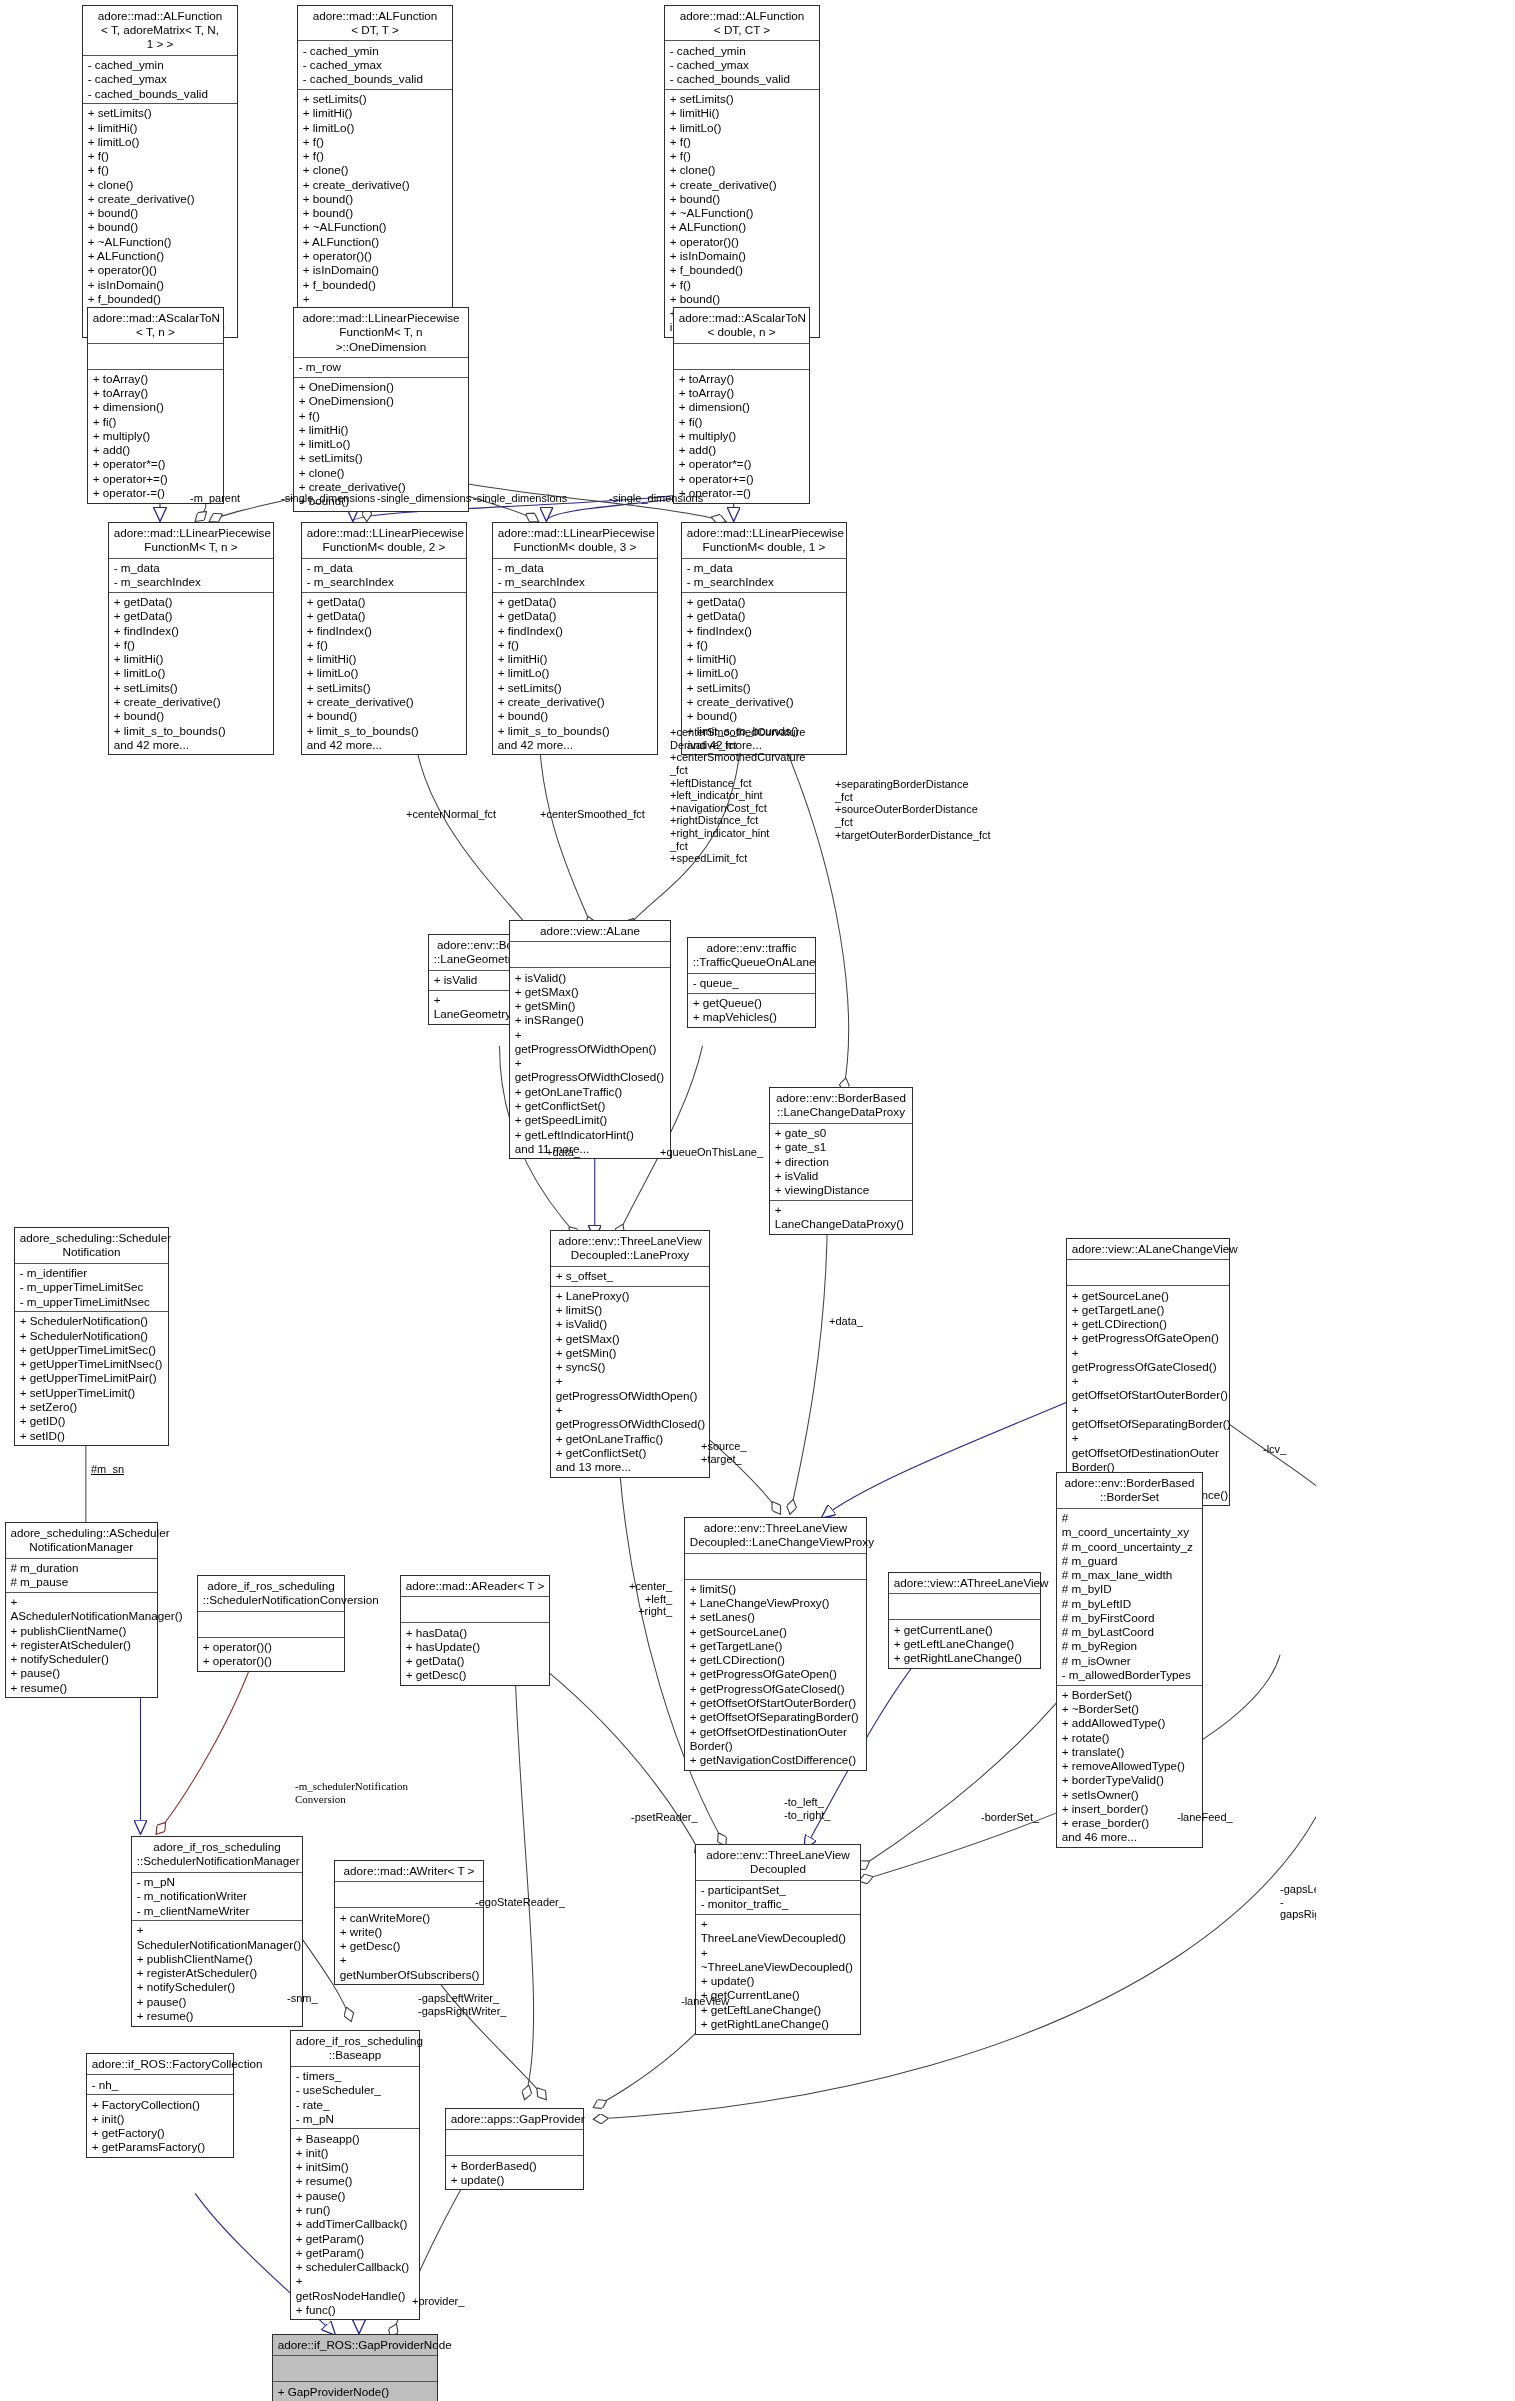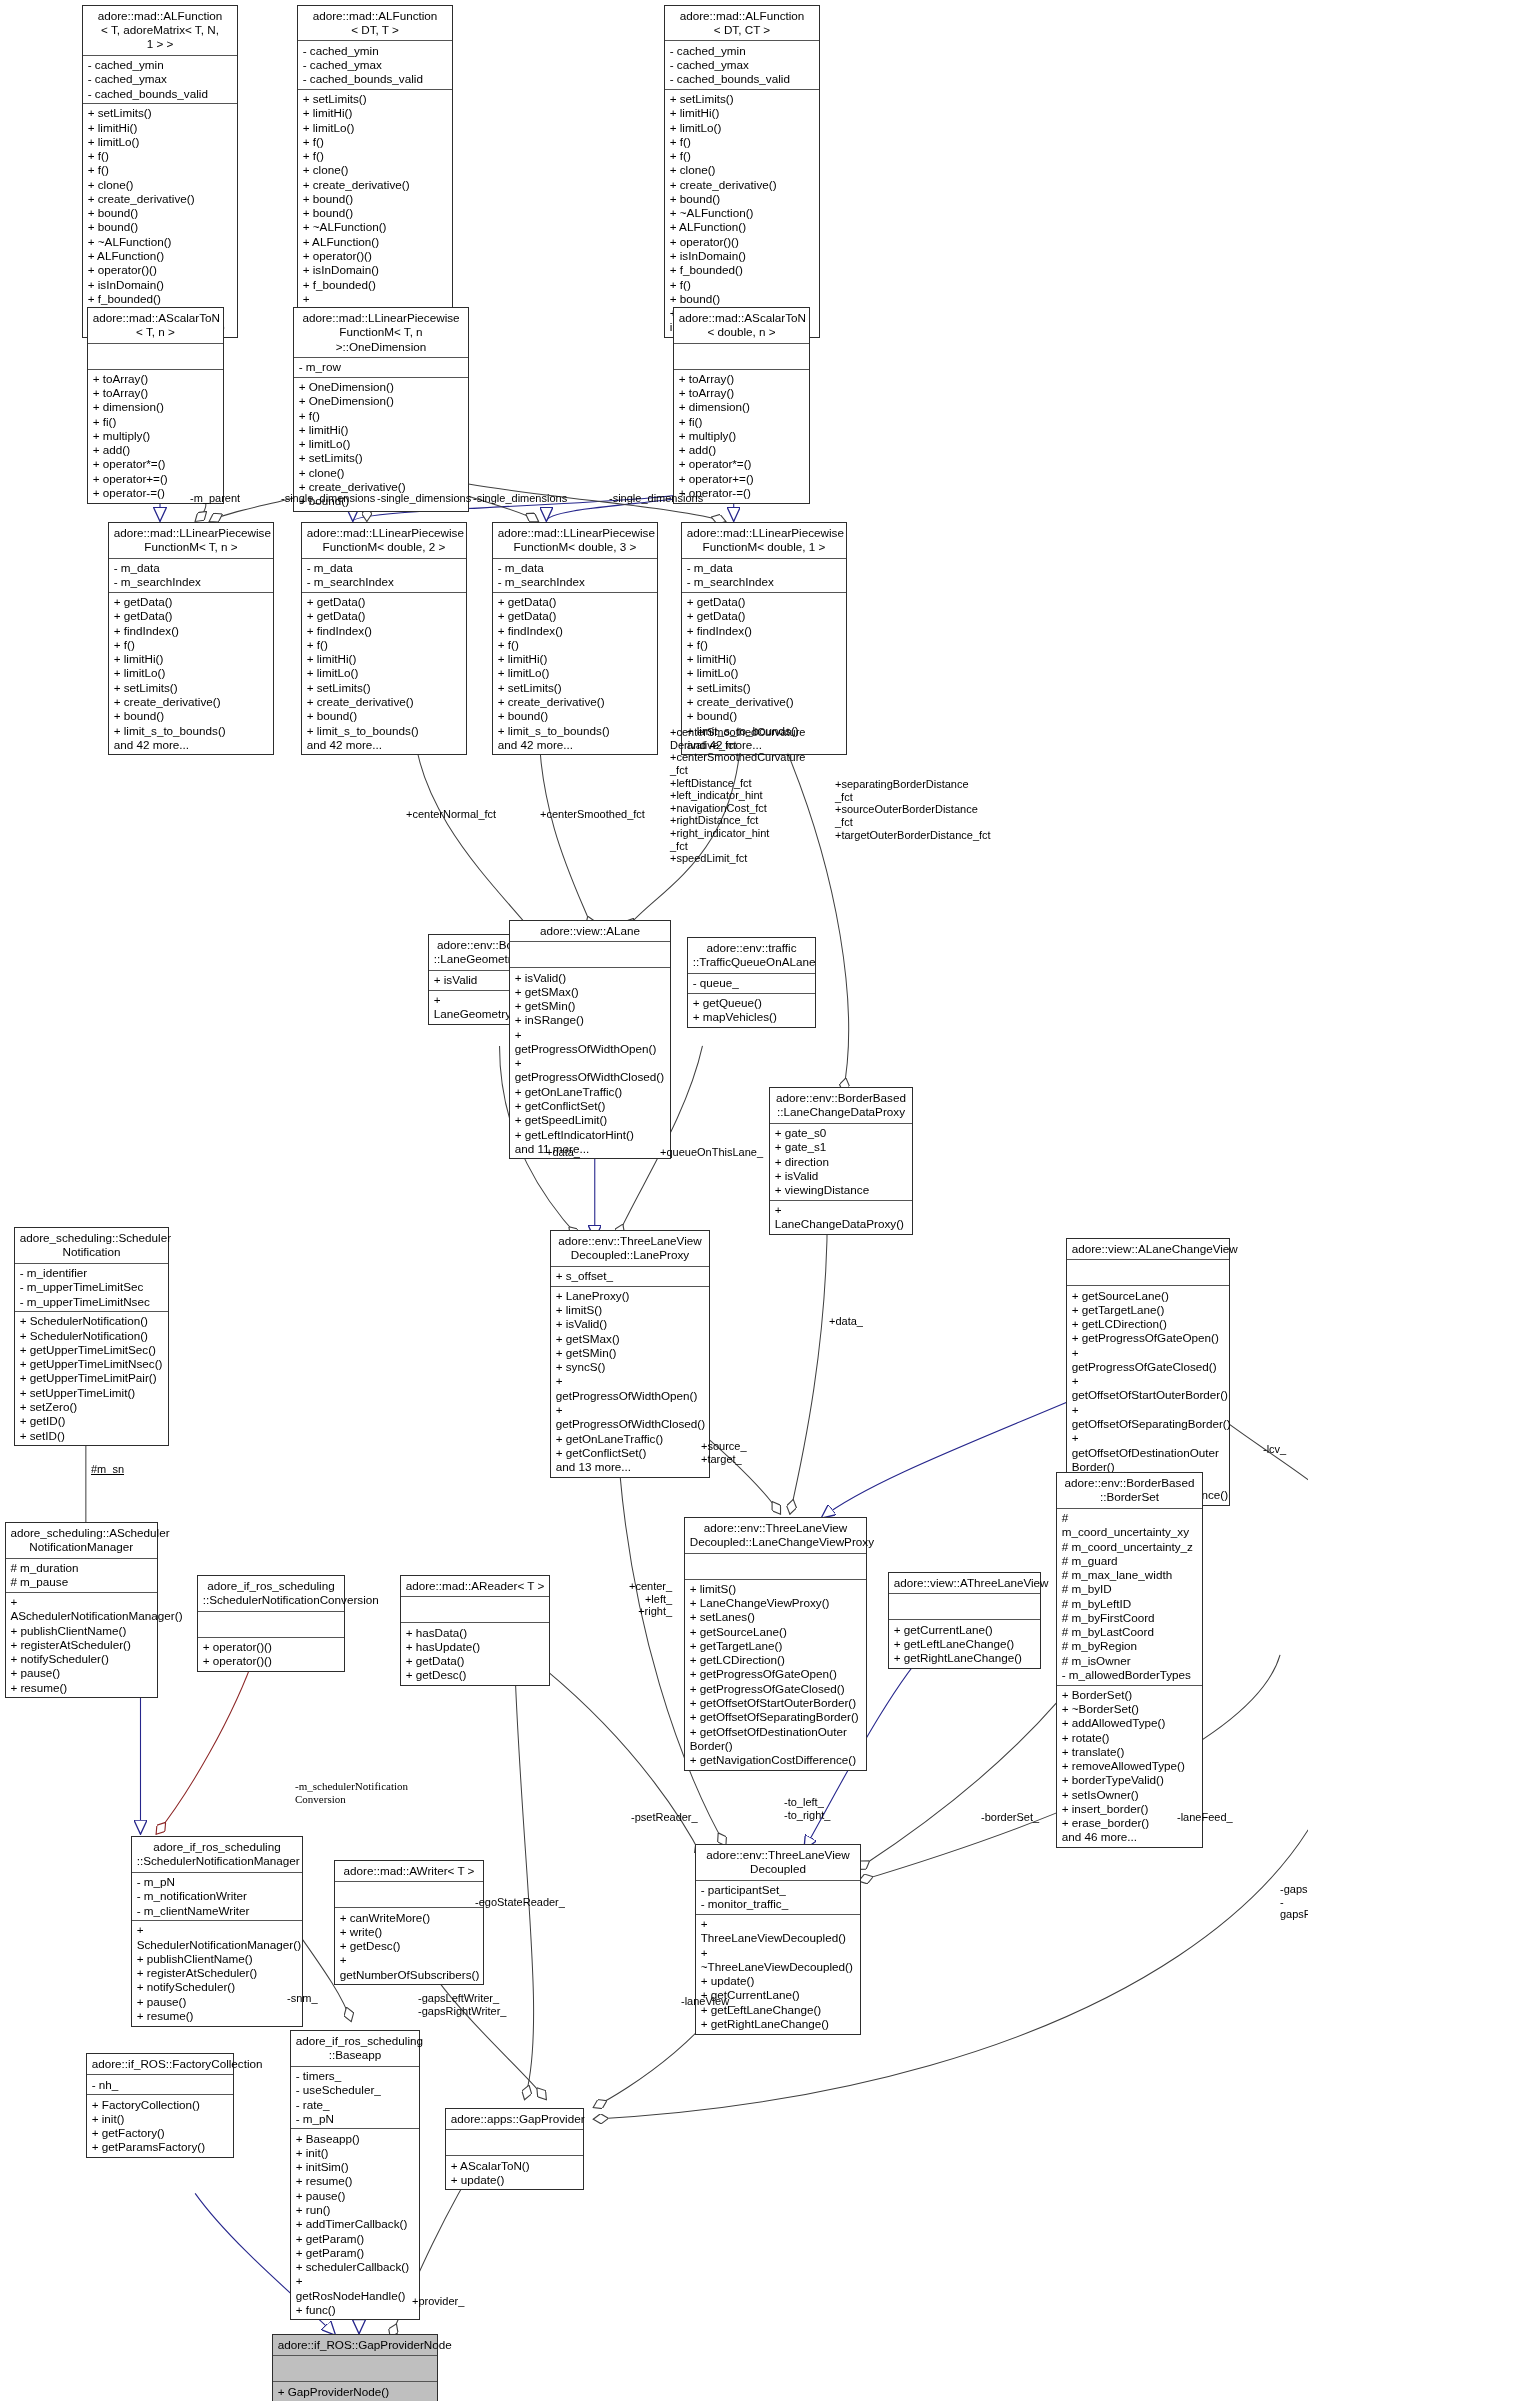--- a/index.html
+++ b/index.html
@@ -4,7 +4,7 @@
 <style>
   html,body{margin:0;padding:0;background:#ffffff;}
   body{font-family:"Liberation Sans","DejaVu Sans",sans-serif;}
-  #canvas{position:relative;width:1308px;height:2401px;background:#fff;overflow:hidden;}
+  #canvas{position:relative;width:1308px;height:2401px;background:#fff;overflow:hidden;padding-left:8px;}
   svg.edges{position:absolute;left:0;top:0;width:1515px;height:2401px;pointer-events:none;}
 
   .cls{position:absolute;border:0.8px solid #2d2d2d;background:#ffffff;box-sizing:border-box;

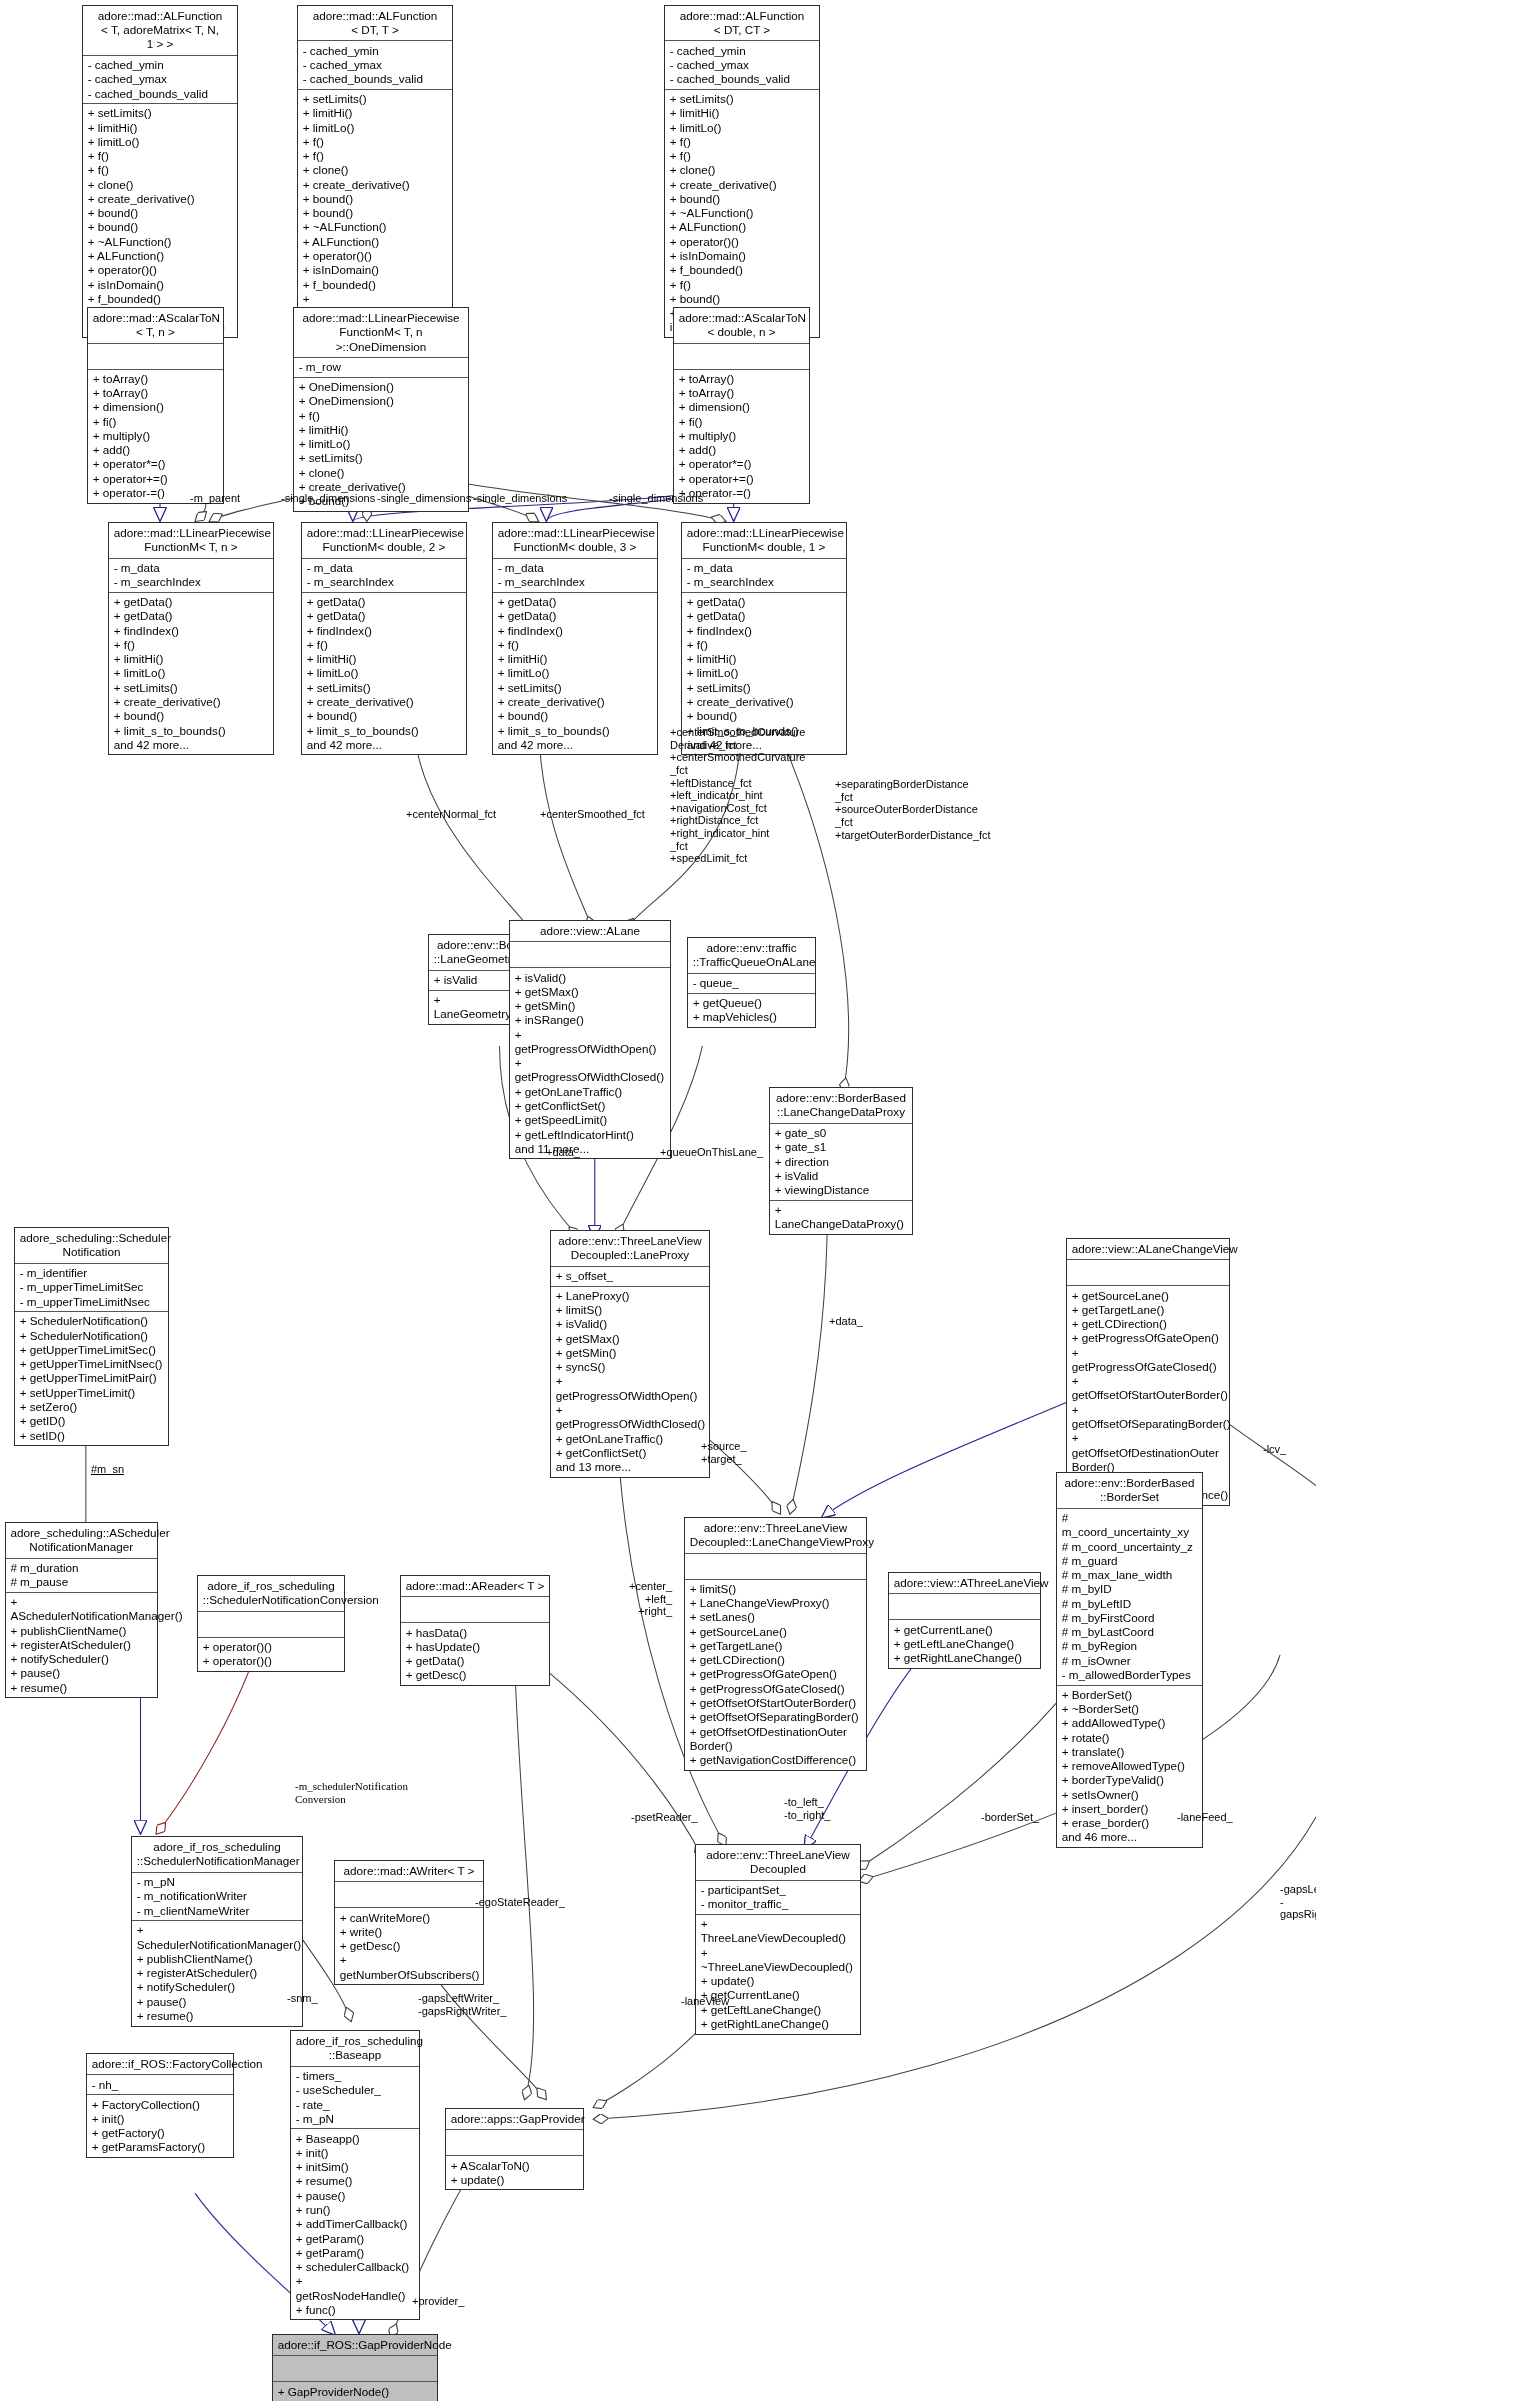--- a/index.html
+++ b/index.html
@@ -670,7 +670,7 @@
     <div class="hd">adore::apps::GapProvider</div>
     <div class="attrs empty"></div>
     <div class="ops">
-      <div class="row">+ AScalarToN()</div>
+      <div class="row">+ BorderBased()</div>
       <div class="row">+ update()</div>
     </div>
   </div>

